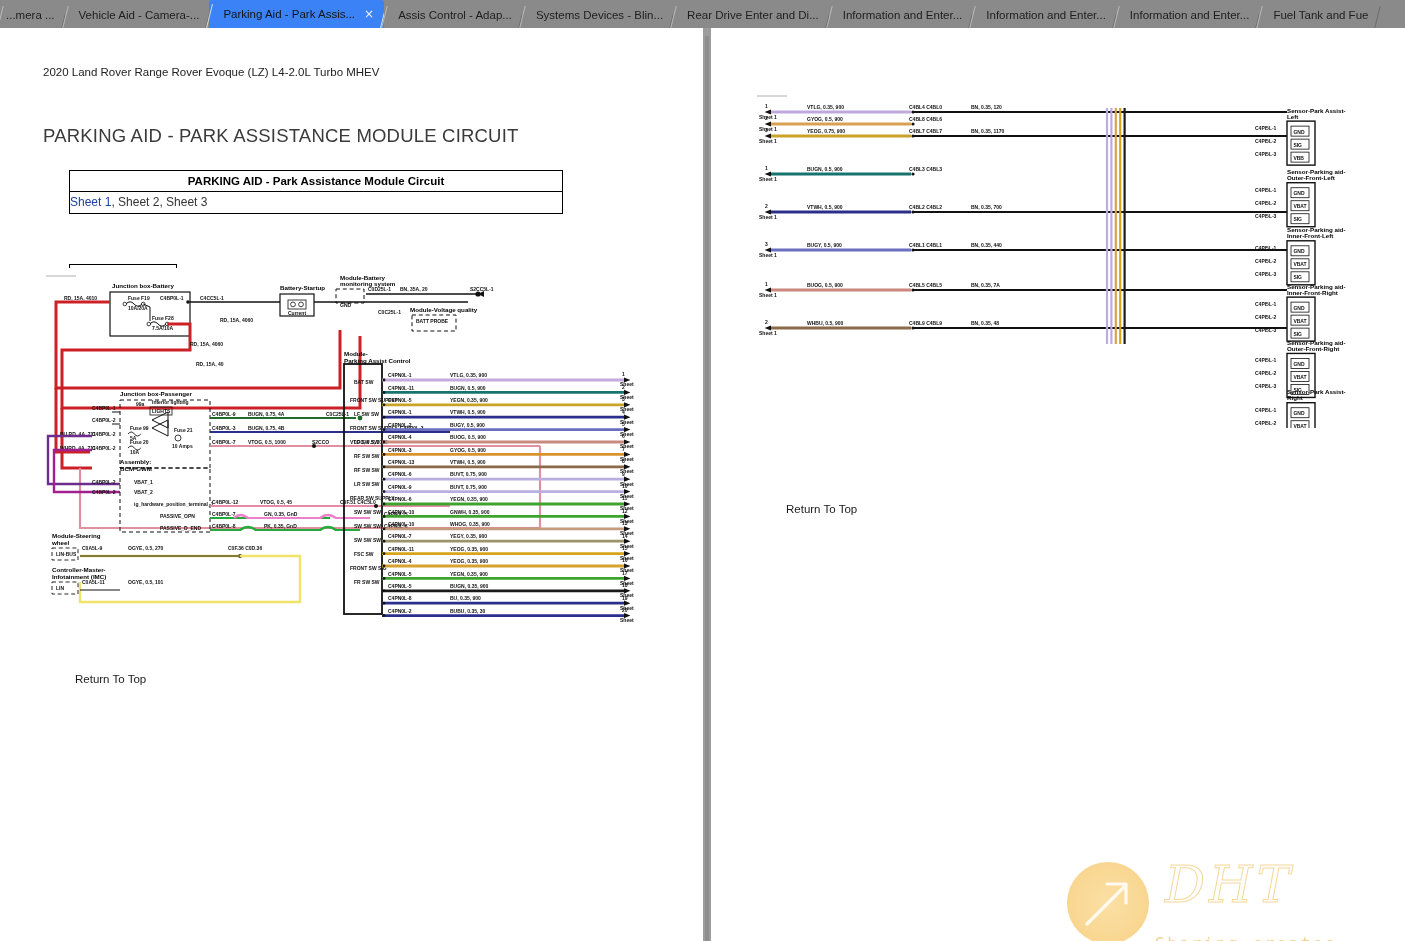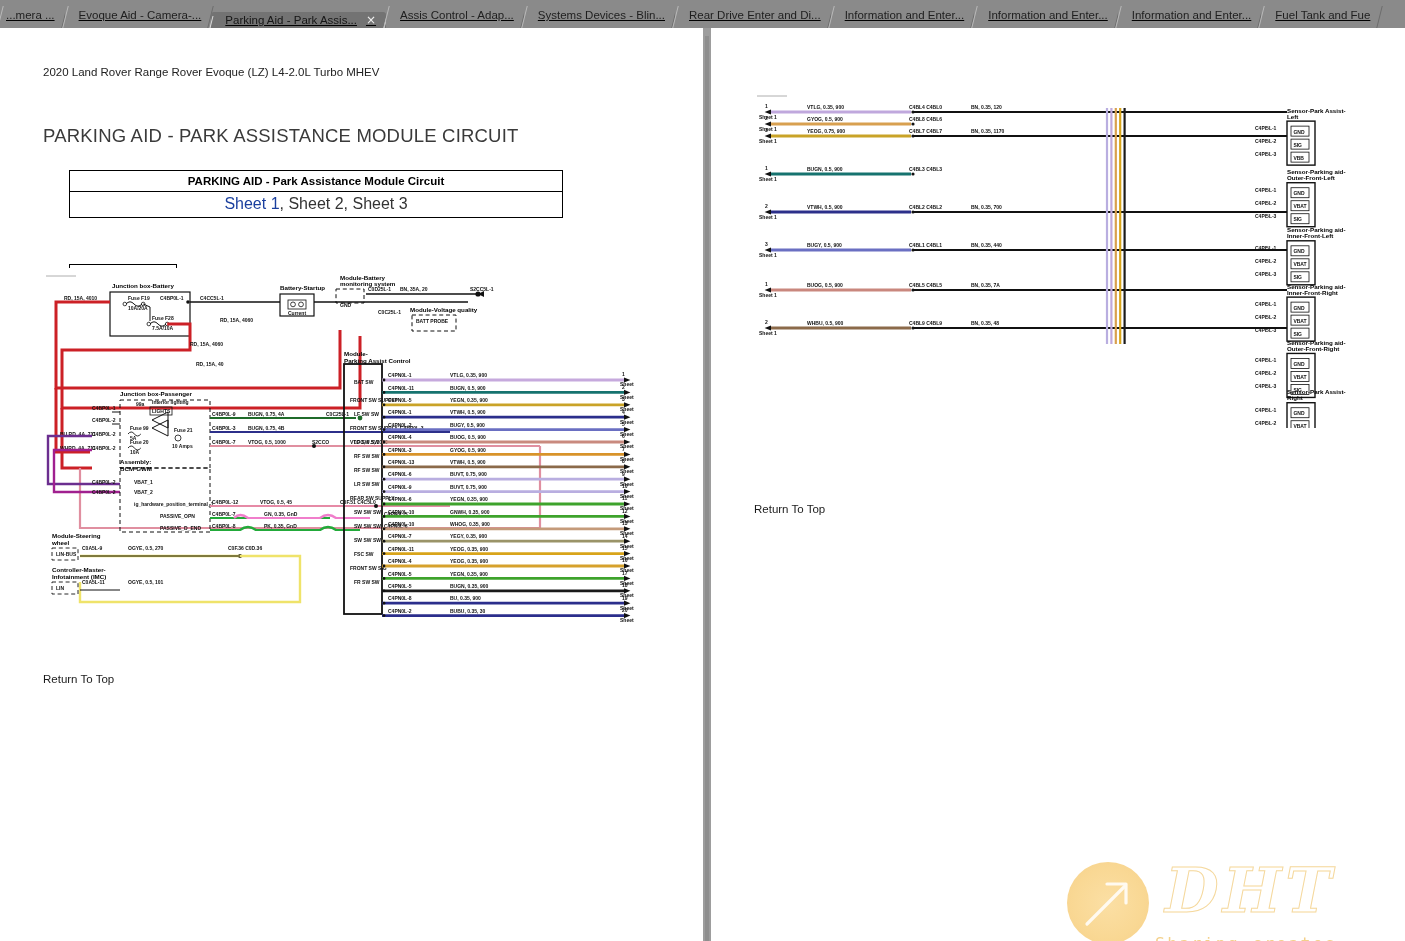--- a/index.html
+++ b/index.html
@@ -16,7 +16,6 @@
     display:flex;align-items:flex-end;
     overflow:hidden;
     border-bottom:2px solid #000000;
-    text-decoration:underline;
   }
   .tab{
     position:relative;

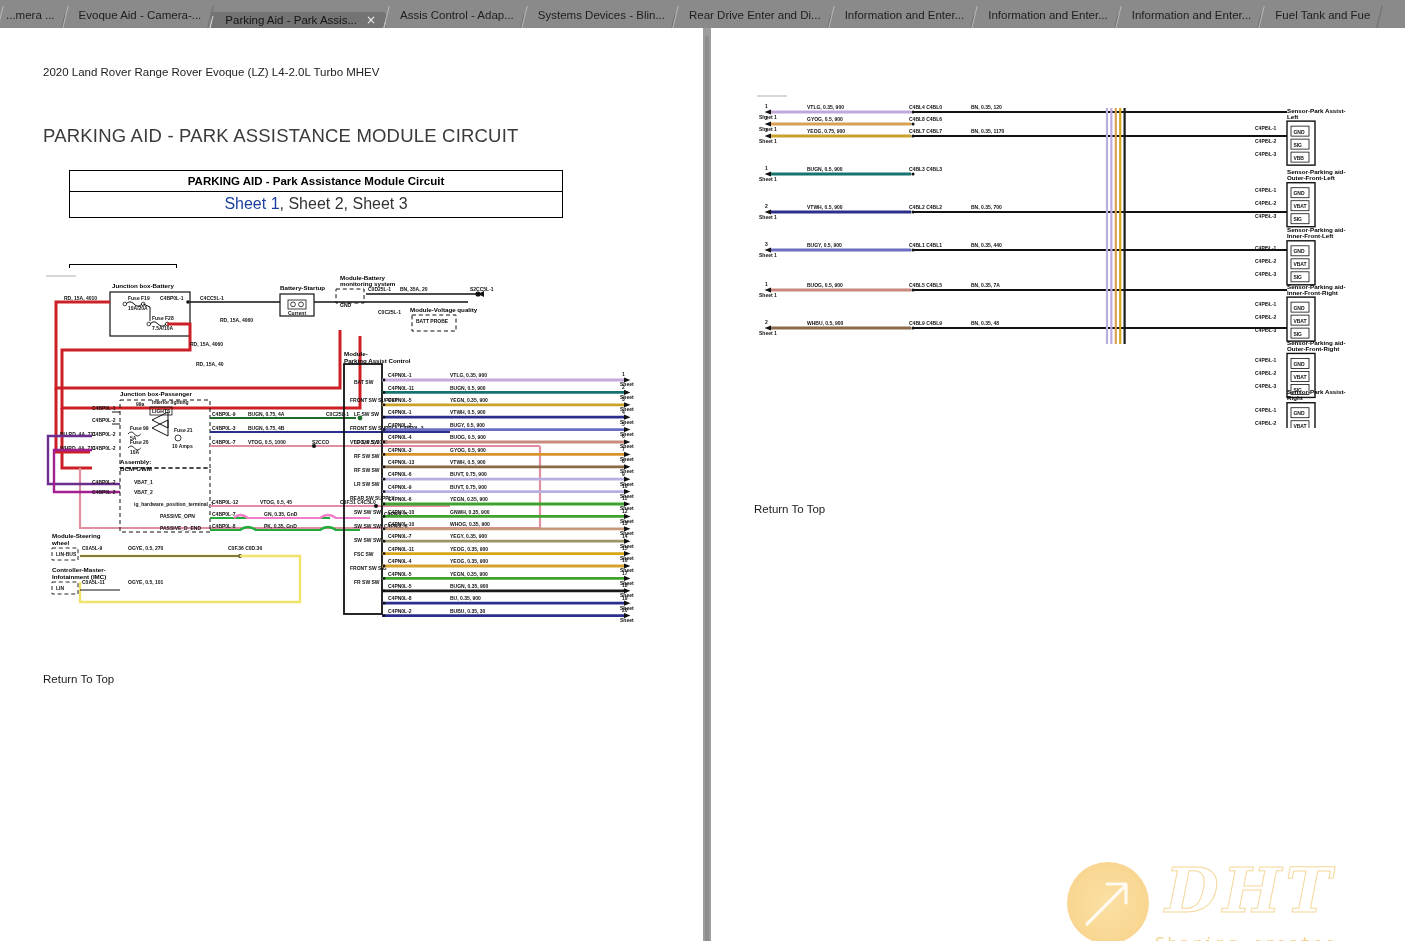--- a/index.html
+++ b/index.html
@@ -142,7 +142,7 @@
     <span class="tab-label">...mera ...</span>
   </div>
   <div class="tab">
-    <span class="tab-label">Evoque Aid - Camera-...</span>
+    <span class="tab-label">Vehicle Aid - Camera-...</span>
   </div>
   <div class="tab active">
     <span class="tab-label">Parking Aid - Park Assis...</span>

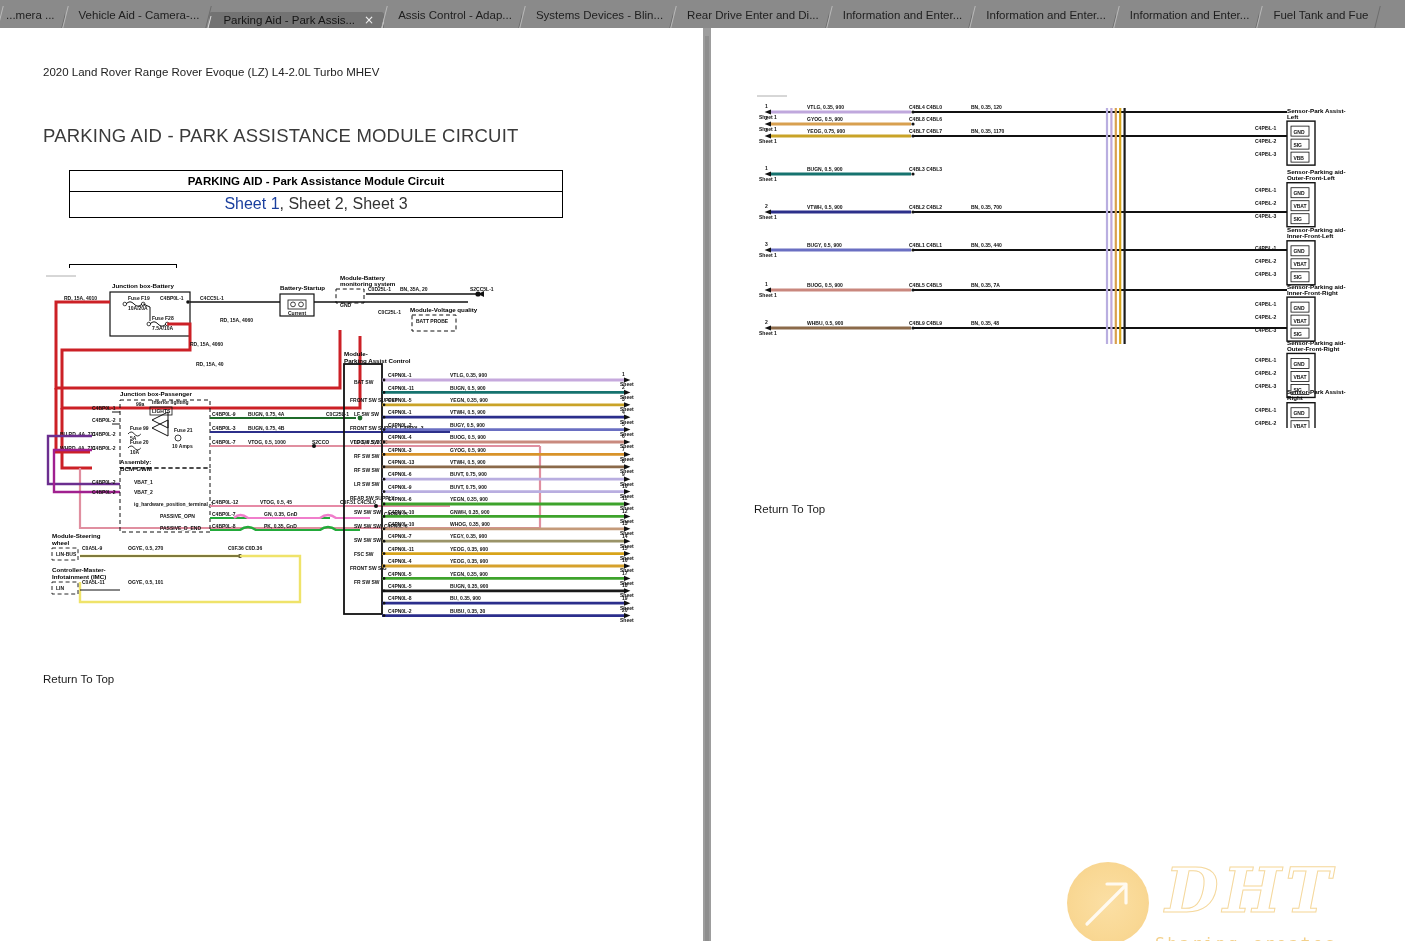--- a/index.html
+++ b/index.html
@@ -40,8 +40,8 @@
     transform:skewX(-14deg);
   }
   .tab.active{
-    background:#737373;
-    height:16px;
+    background:#3b82f6;
+    height:28px;
     color:#151515;
     border-top-left-radius:3px;border-top-right-radius:3px;
   }

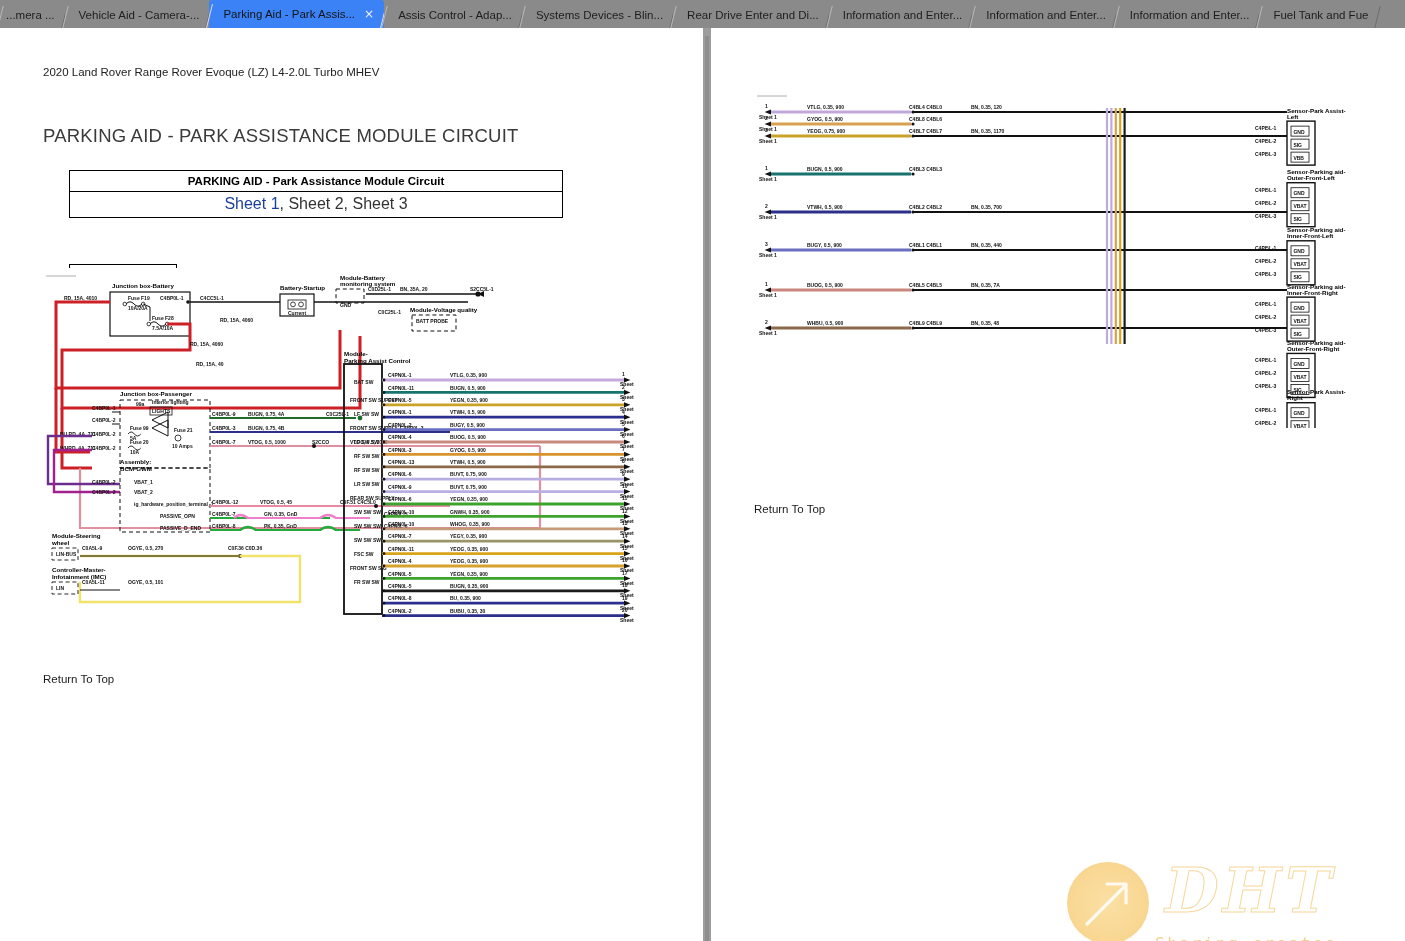--- a/index.html
+++ b/index.html
@@ -88,7 +88,7 @@
     padding:4px 0 4px;border-bottom:1.6px solid #000;
   }
   .title-table .row2{
-    text-align:center;font-size:16px;color:#333;padding:3px 0 4px;
+    font-size:12px;color:#333;padding:3px 0 4px;
   }
   .sheetlink{color:#1a3f9e;}
   .sheet-box{

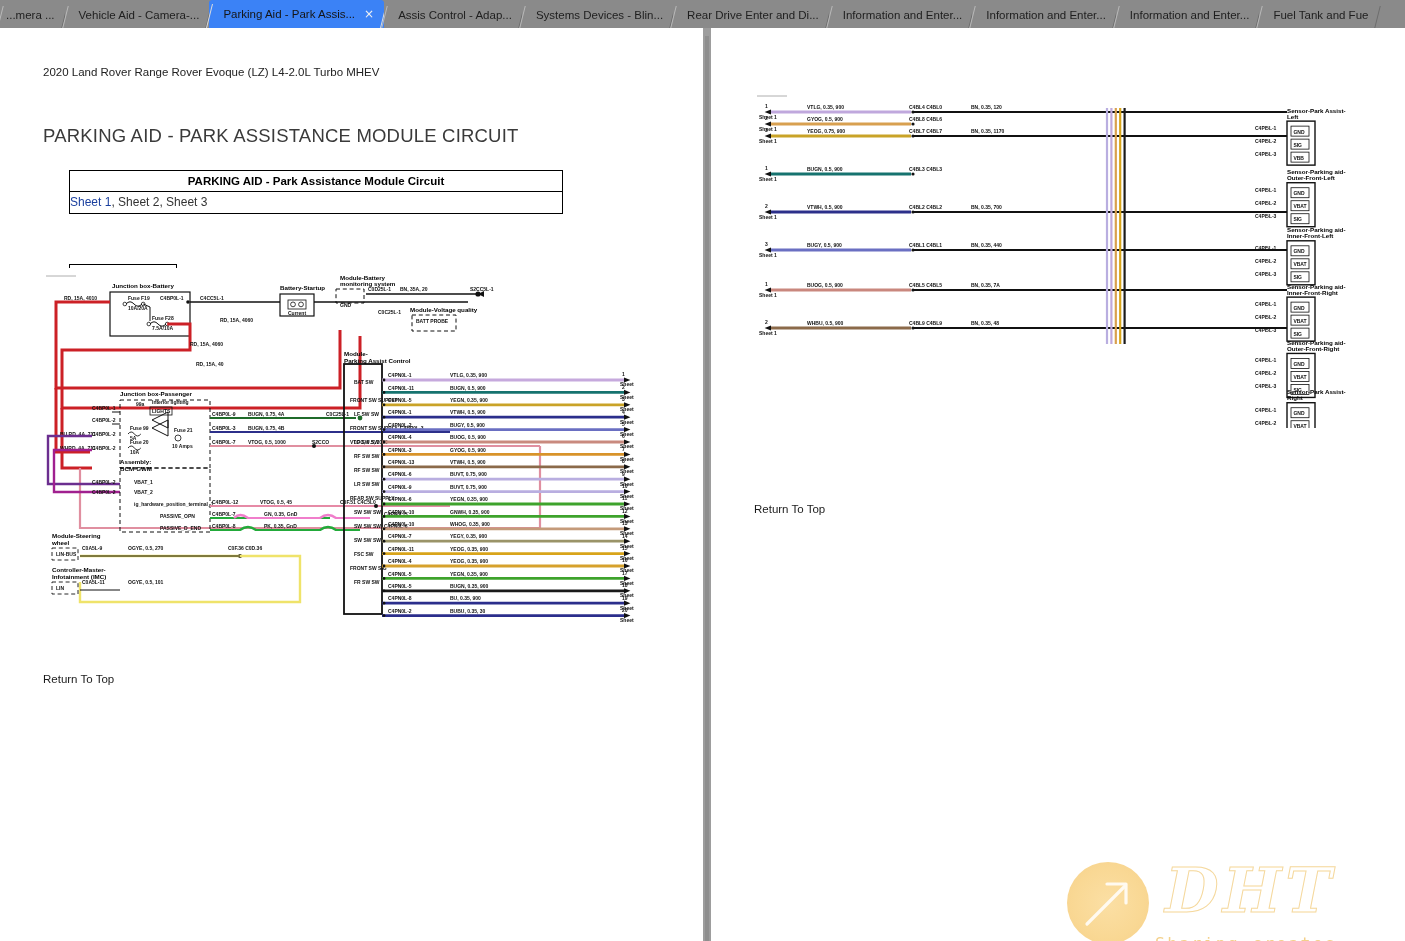--- a/index.html
+++ b/index.html
@@ -98,7 +98,7 @@
   }
   #sheet1-box{left:69px;top:236px;width:108px;height:20px;line-height:18px;}
   .return-link{
-    position:absolute;font-size:11.5px;color:#1b1b1b;
+    position:absolute;font-size:11.5px;color:#1b1b1b;margin-left:32px;
   }
   #return-left{left:43px;top:645px;}
   #return-right{left:43px;top:475px;}

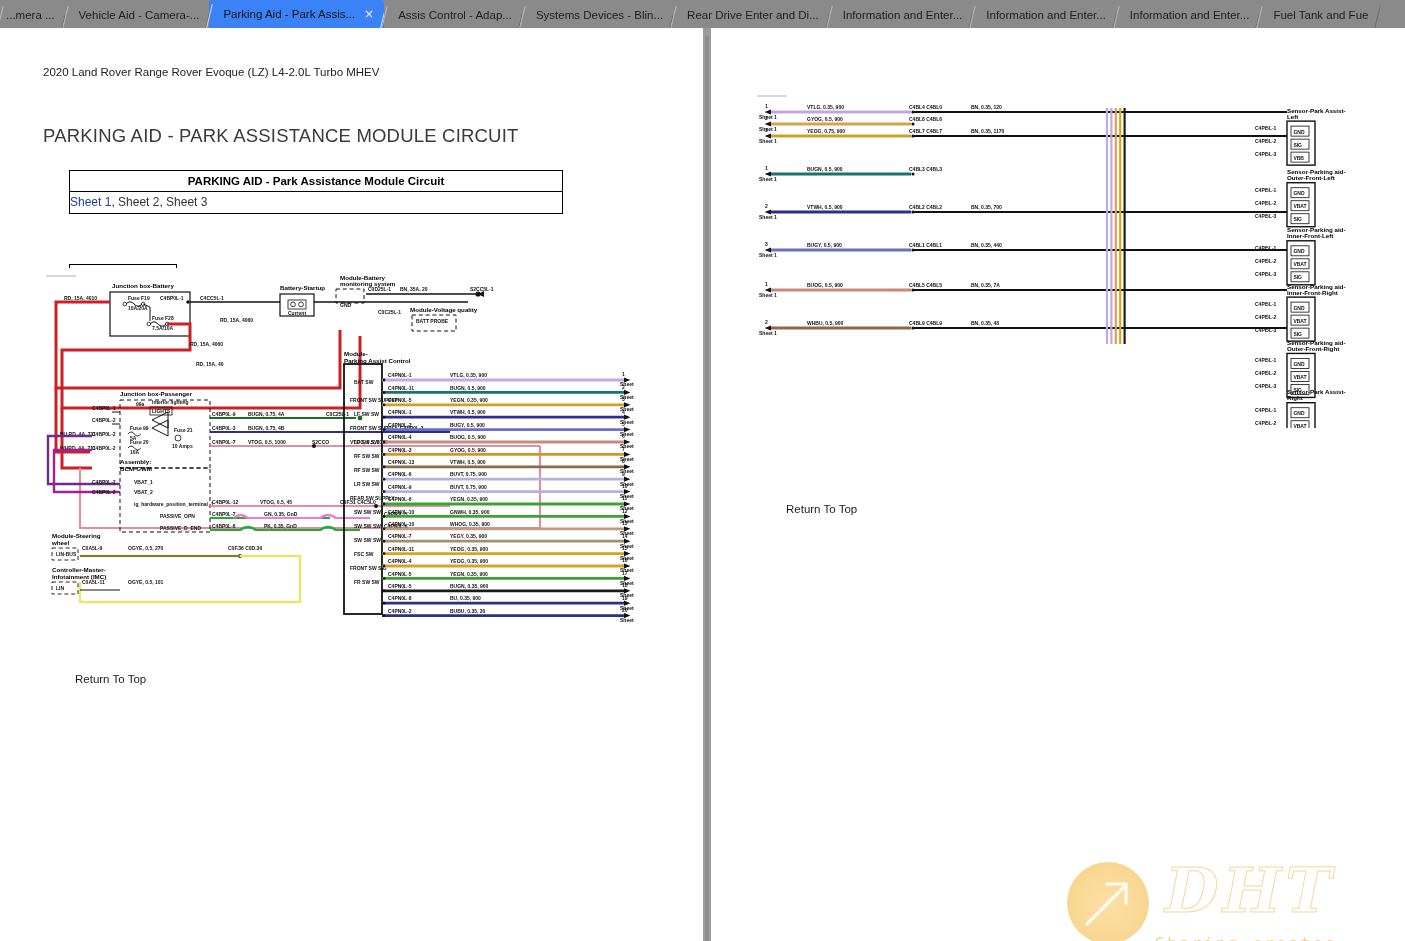--- a/index.html
+++ b/index.html
@@ -120,7 +120,7 @@
   #wm-dht{
     position:absolute;left:110px;top:14px;
     font-family:"DejaVu Serif", serif;
-    font-size:62px;font-weight:bold;font-style:italic;
+    font-size:50px;font-weight:normal;font-style:italic;
     color:transparent;
     -webkit-text-stroke:1px #f5d89c;
     letter-spacing:4px;

